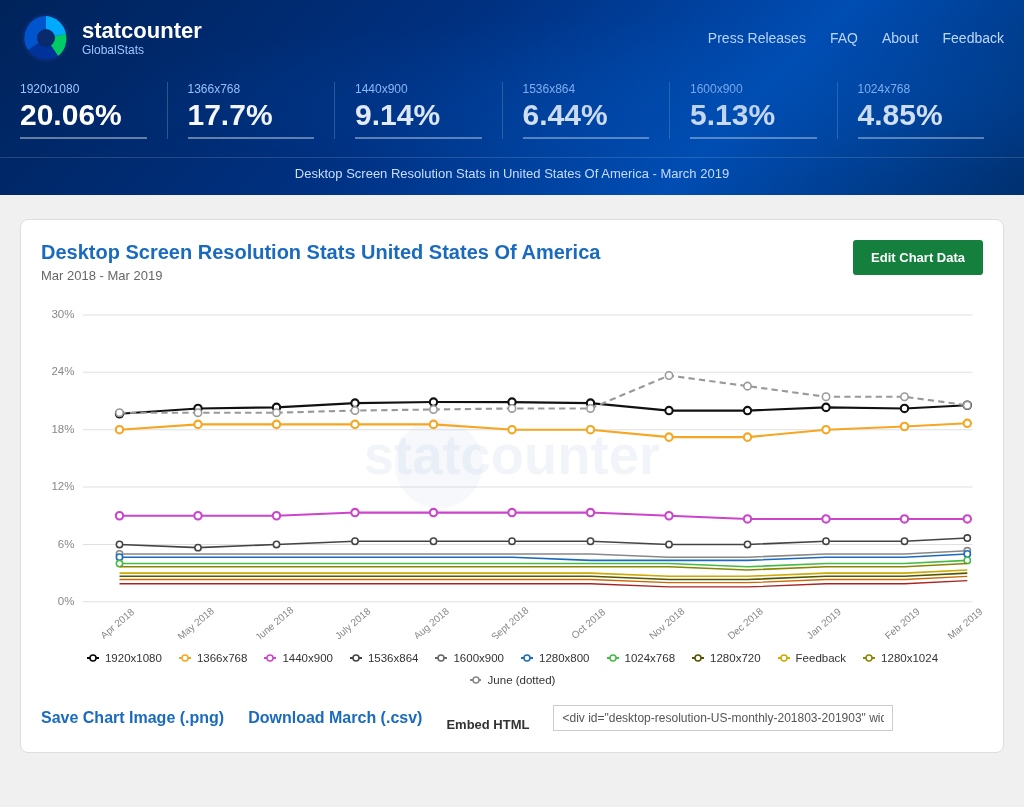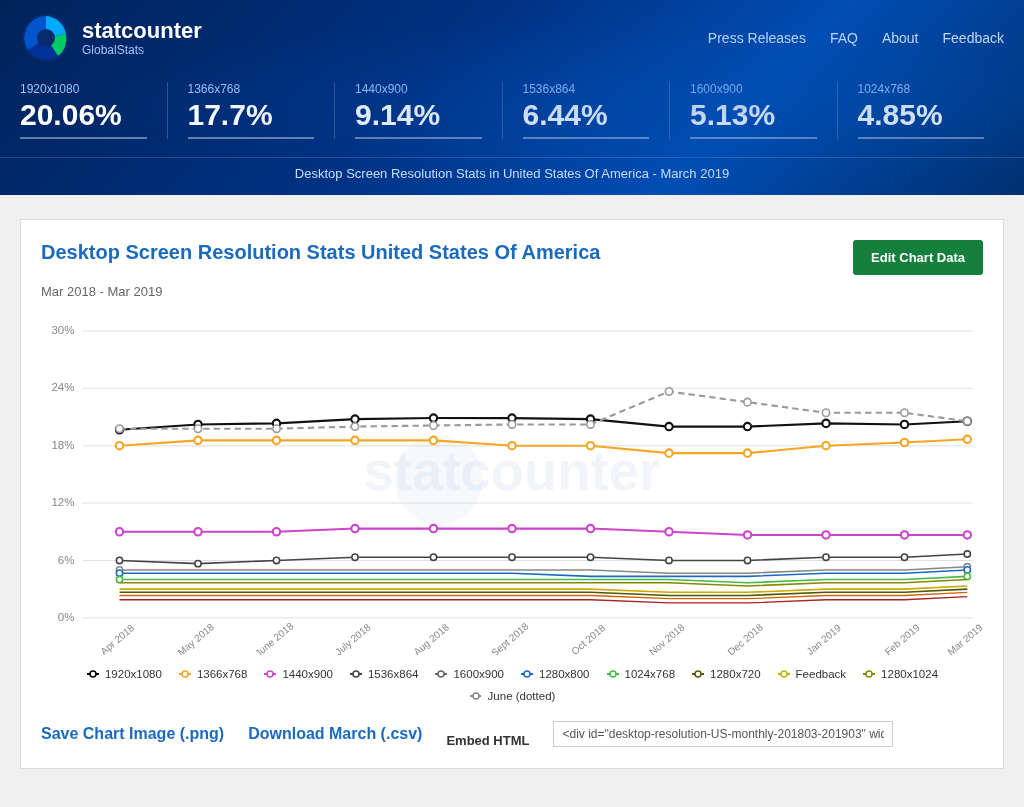--- a/index.html
+++ b/index.html
@@ -98,7 +98,7 @@
     .chart-card {
       background: #fff;
       border: 1px solid #ddd;
-      border-radius: 0;
+      border-radius: 8px;
       padding: 20px;
     }
     .chart-header {

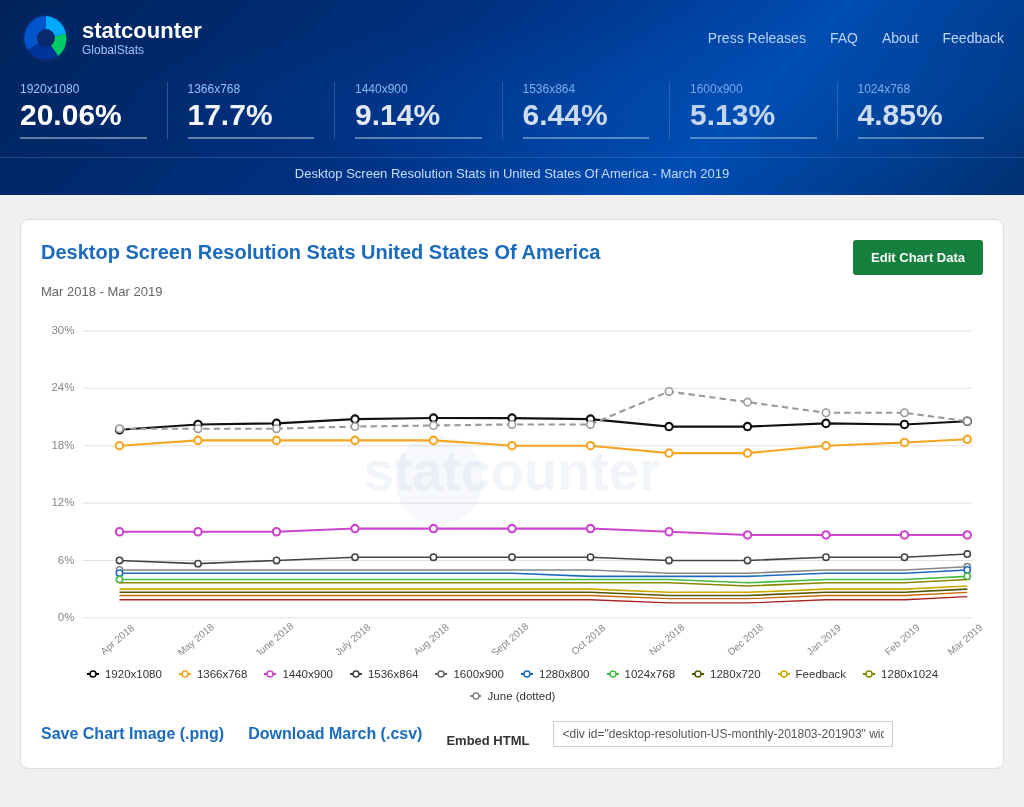--- a/index.html
+++ b/index.html
@@ -116,7 +116,7 @@
     .chart-subtitle {
       color: #666;
       font-size: 13px;
-      margin-top: 20px;
+      margin-top: 4px;
     }
     .edit-chart-btn {
       background: #15803d;

